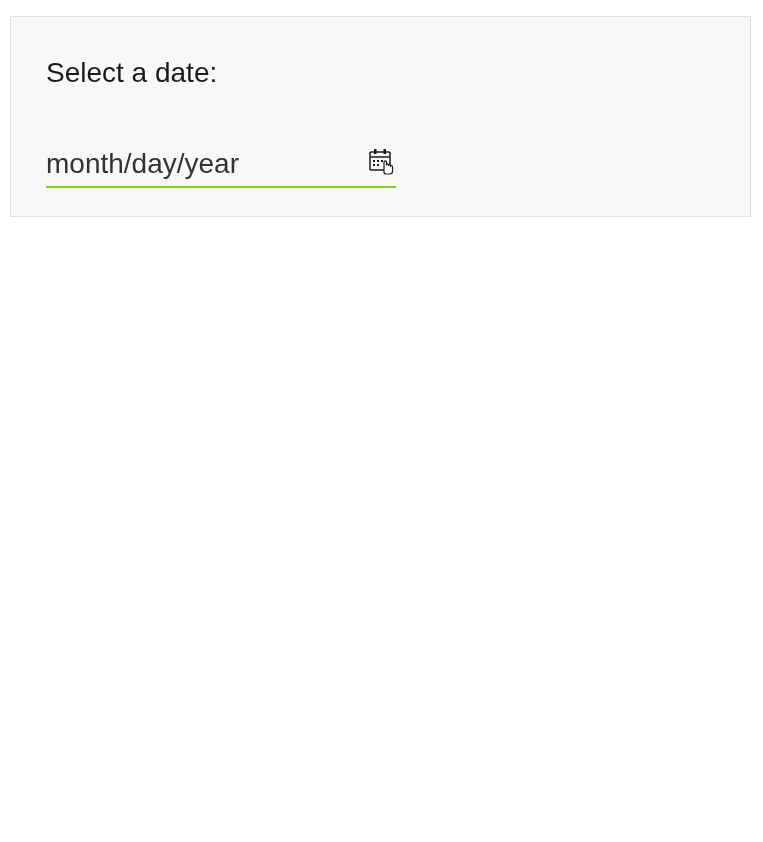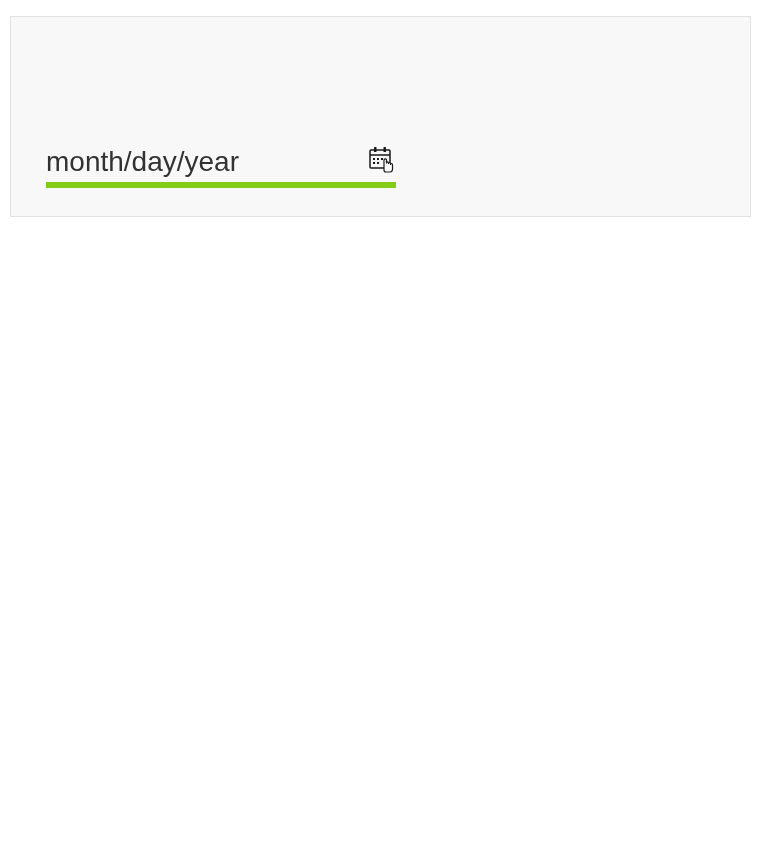--- a/index.html
+++ b/index.html
@@ -62,6 +62,7 @@
 <body>
 
 <div class="panel">
+  <div class="label">Select a date:</div>
   <div class="date-field">
     <span class="date-placeholder">month/day/year</span>
     <span class="calendar-icon">

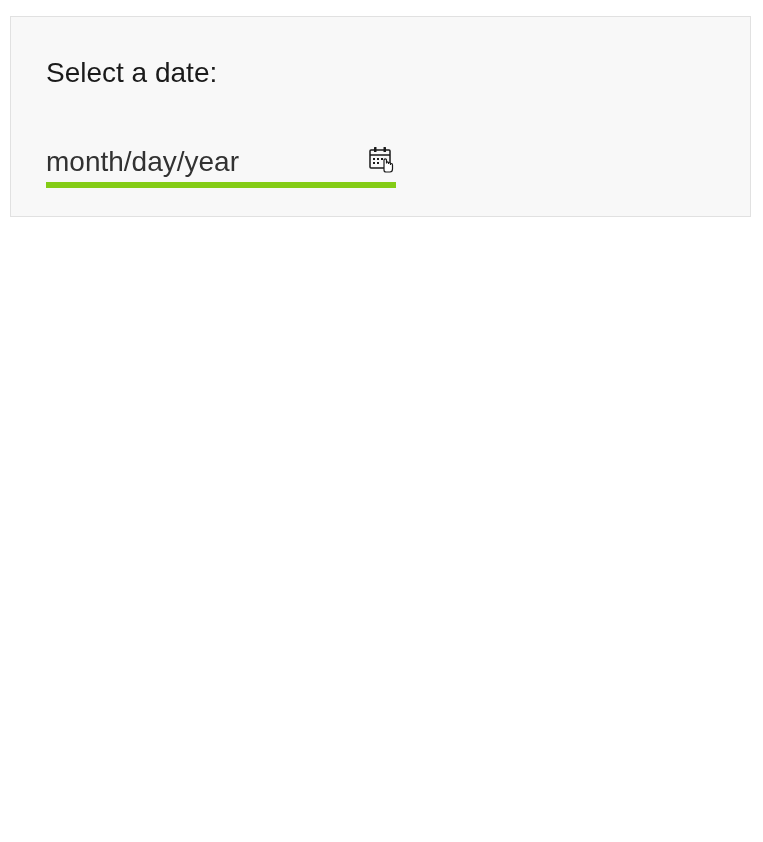--- a/index.html
+++ b/index.html
@@ -36,7 +36,7 @@
       top: 125px;
       width: 350px;
       height: 46px;
-      border-bottom: 6px solid #84cc16;
+      border-bottom: 2px solid #84cc16;
       display: flex;
       align-items: center;
       justify-content: space-between;

